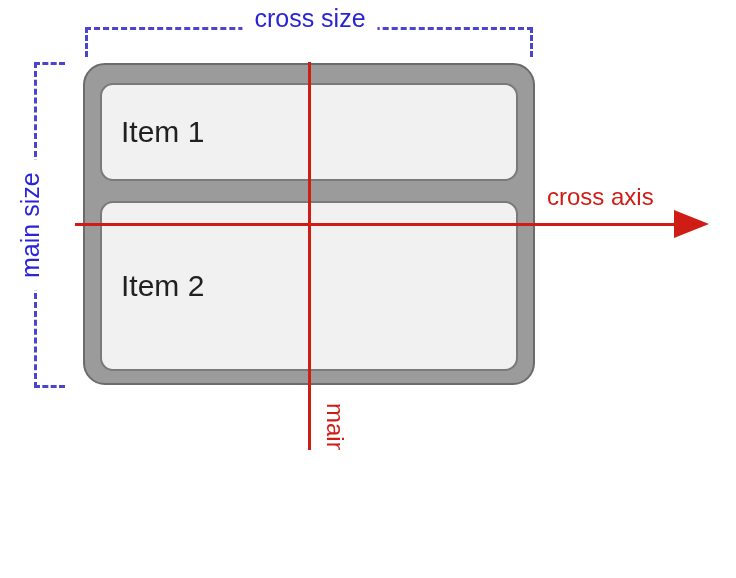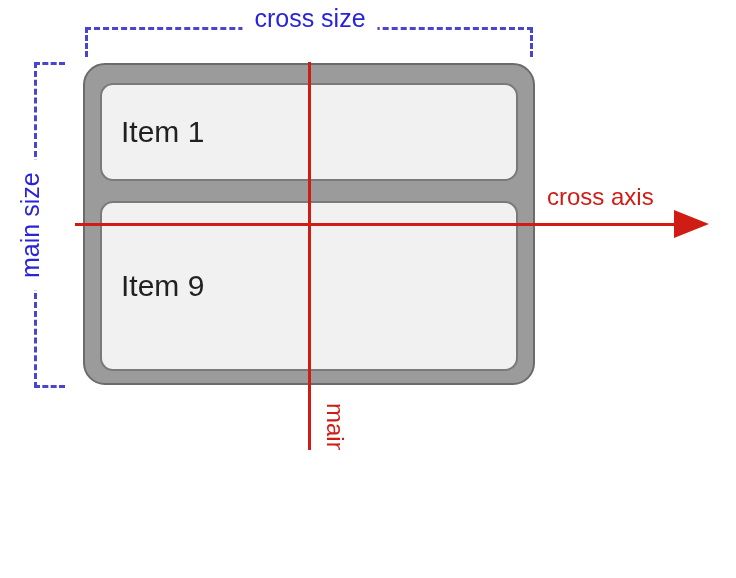--- a/index.html
+++ b/index.html
@@ -163,7 +163,7 @@
       <span>Item 1</span>
     </div>
     <div class="flex-item item-2">
-      <span>Item 9</span>
+      <span>Item 2</span>
     </div>
   </div>
 

